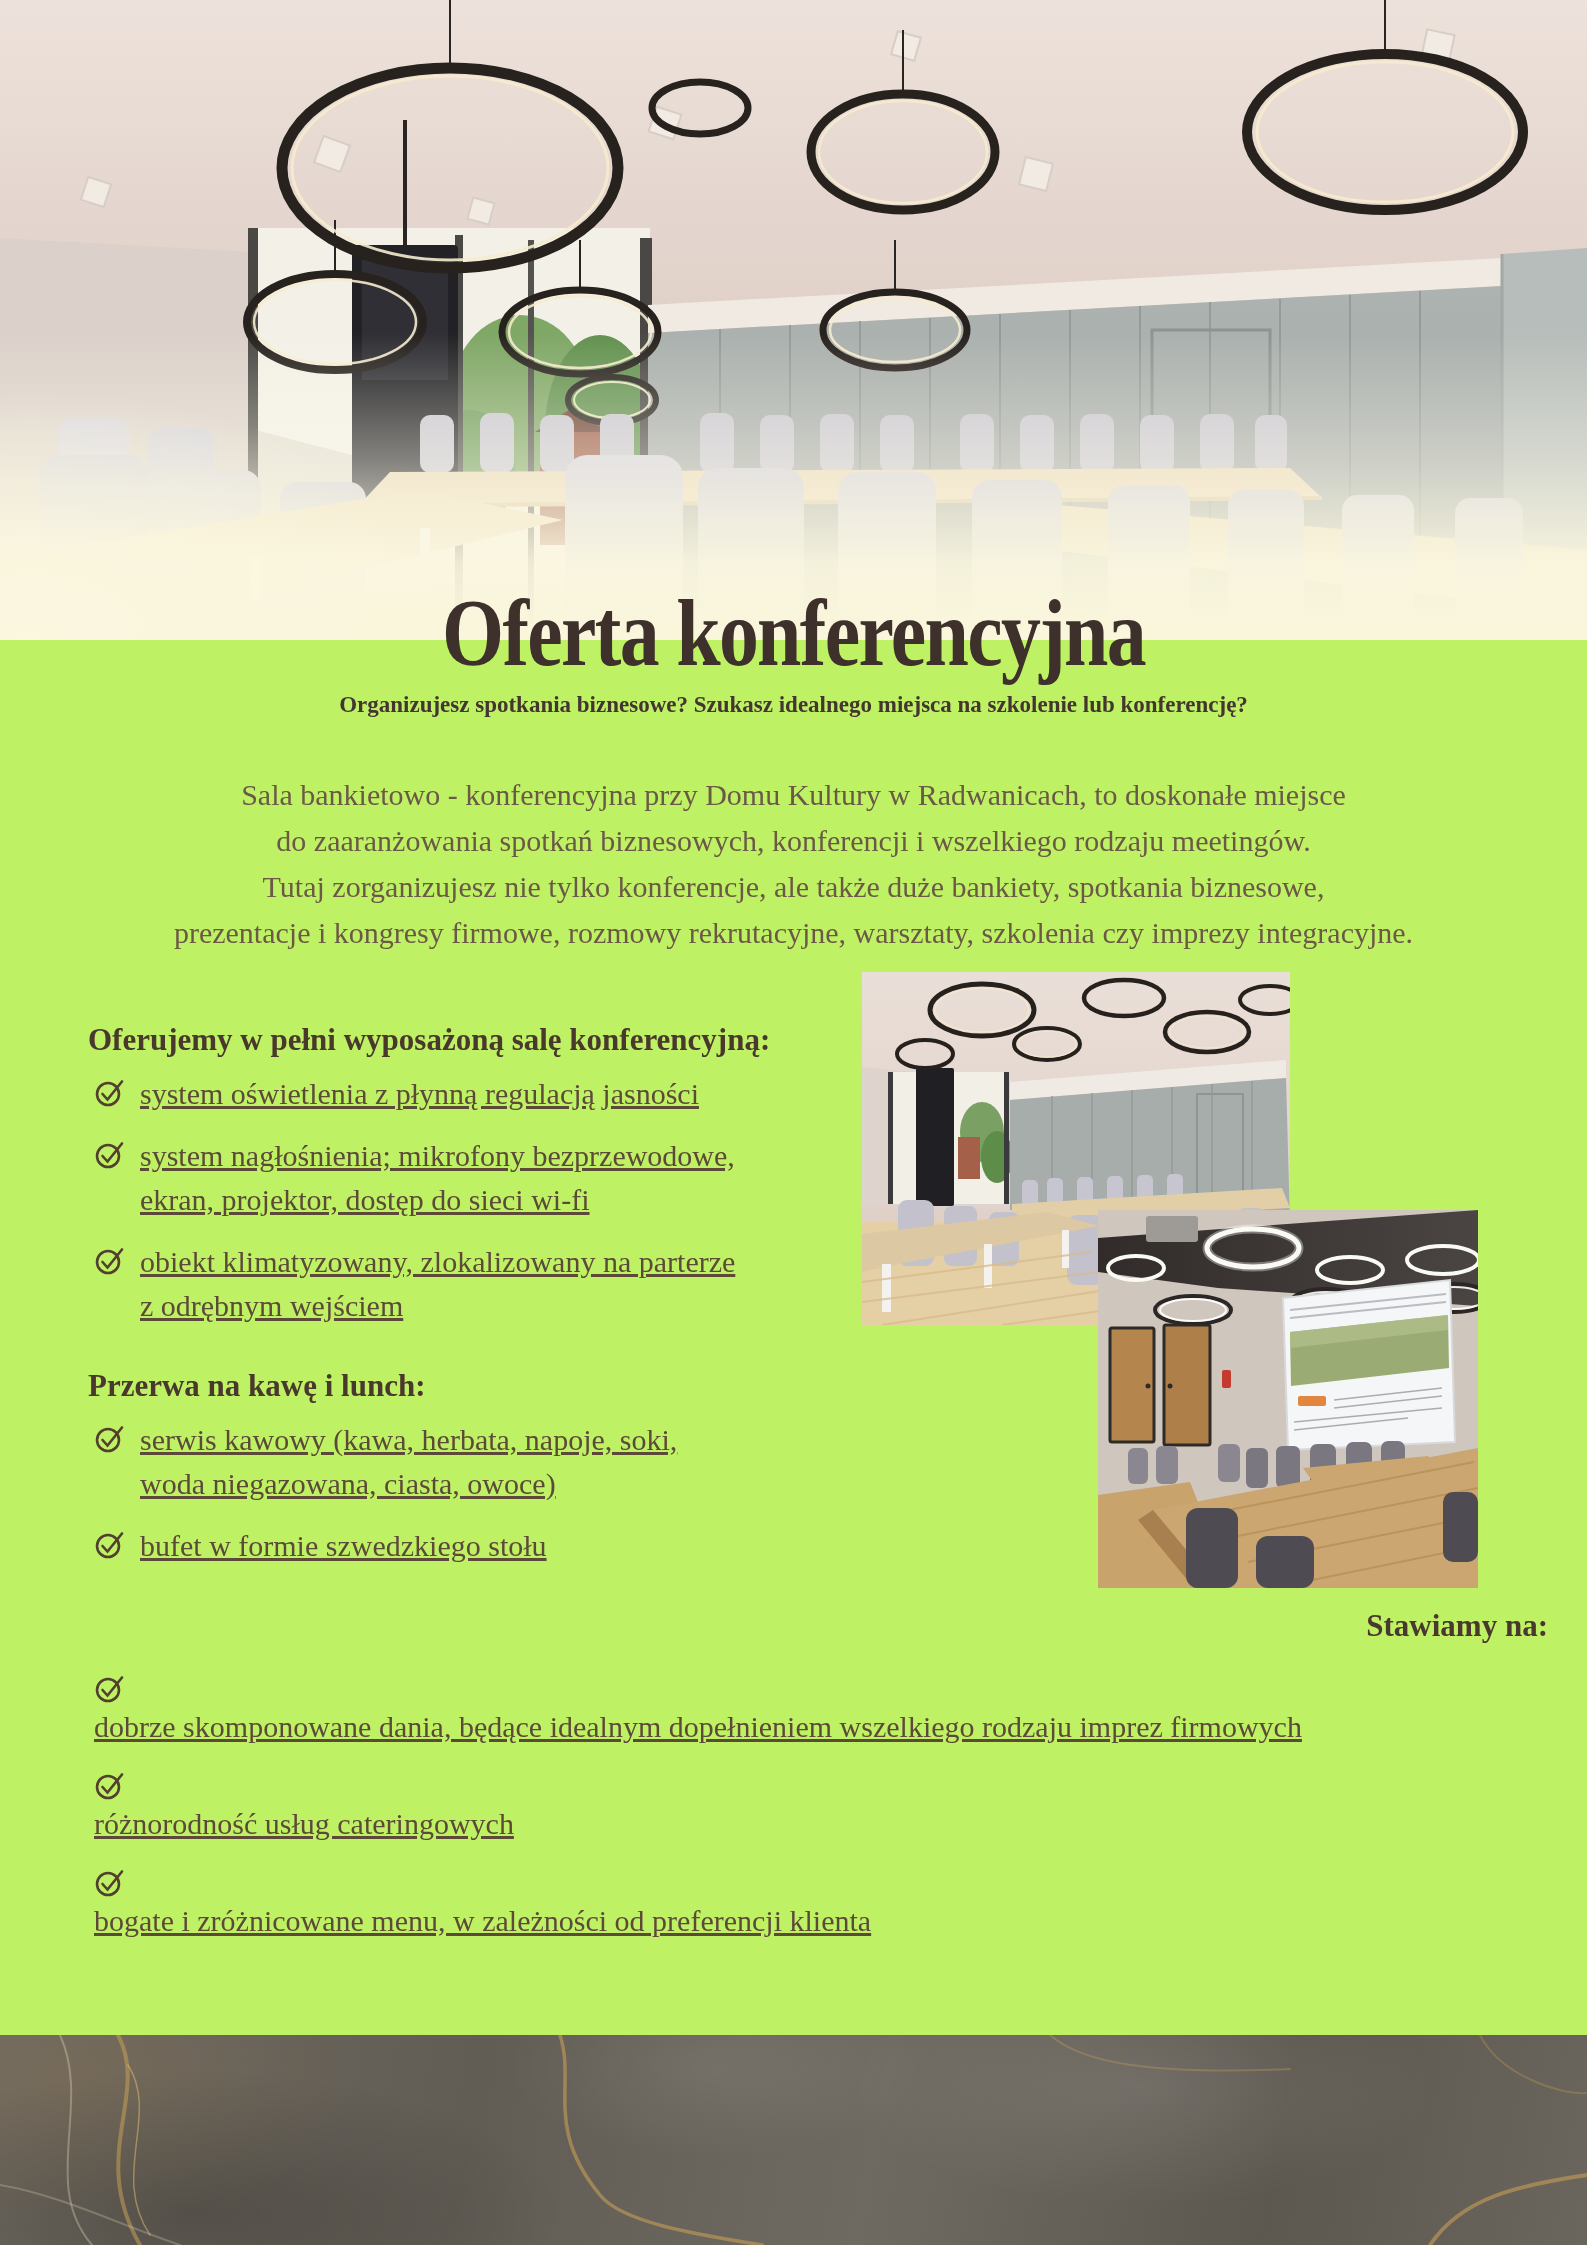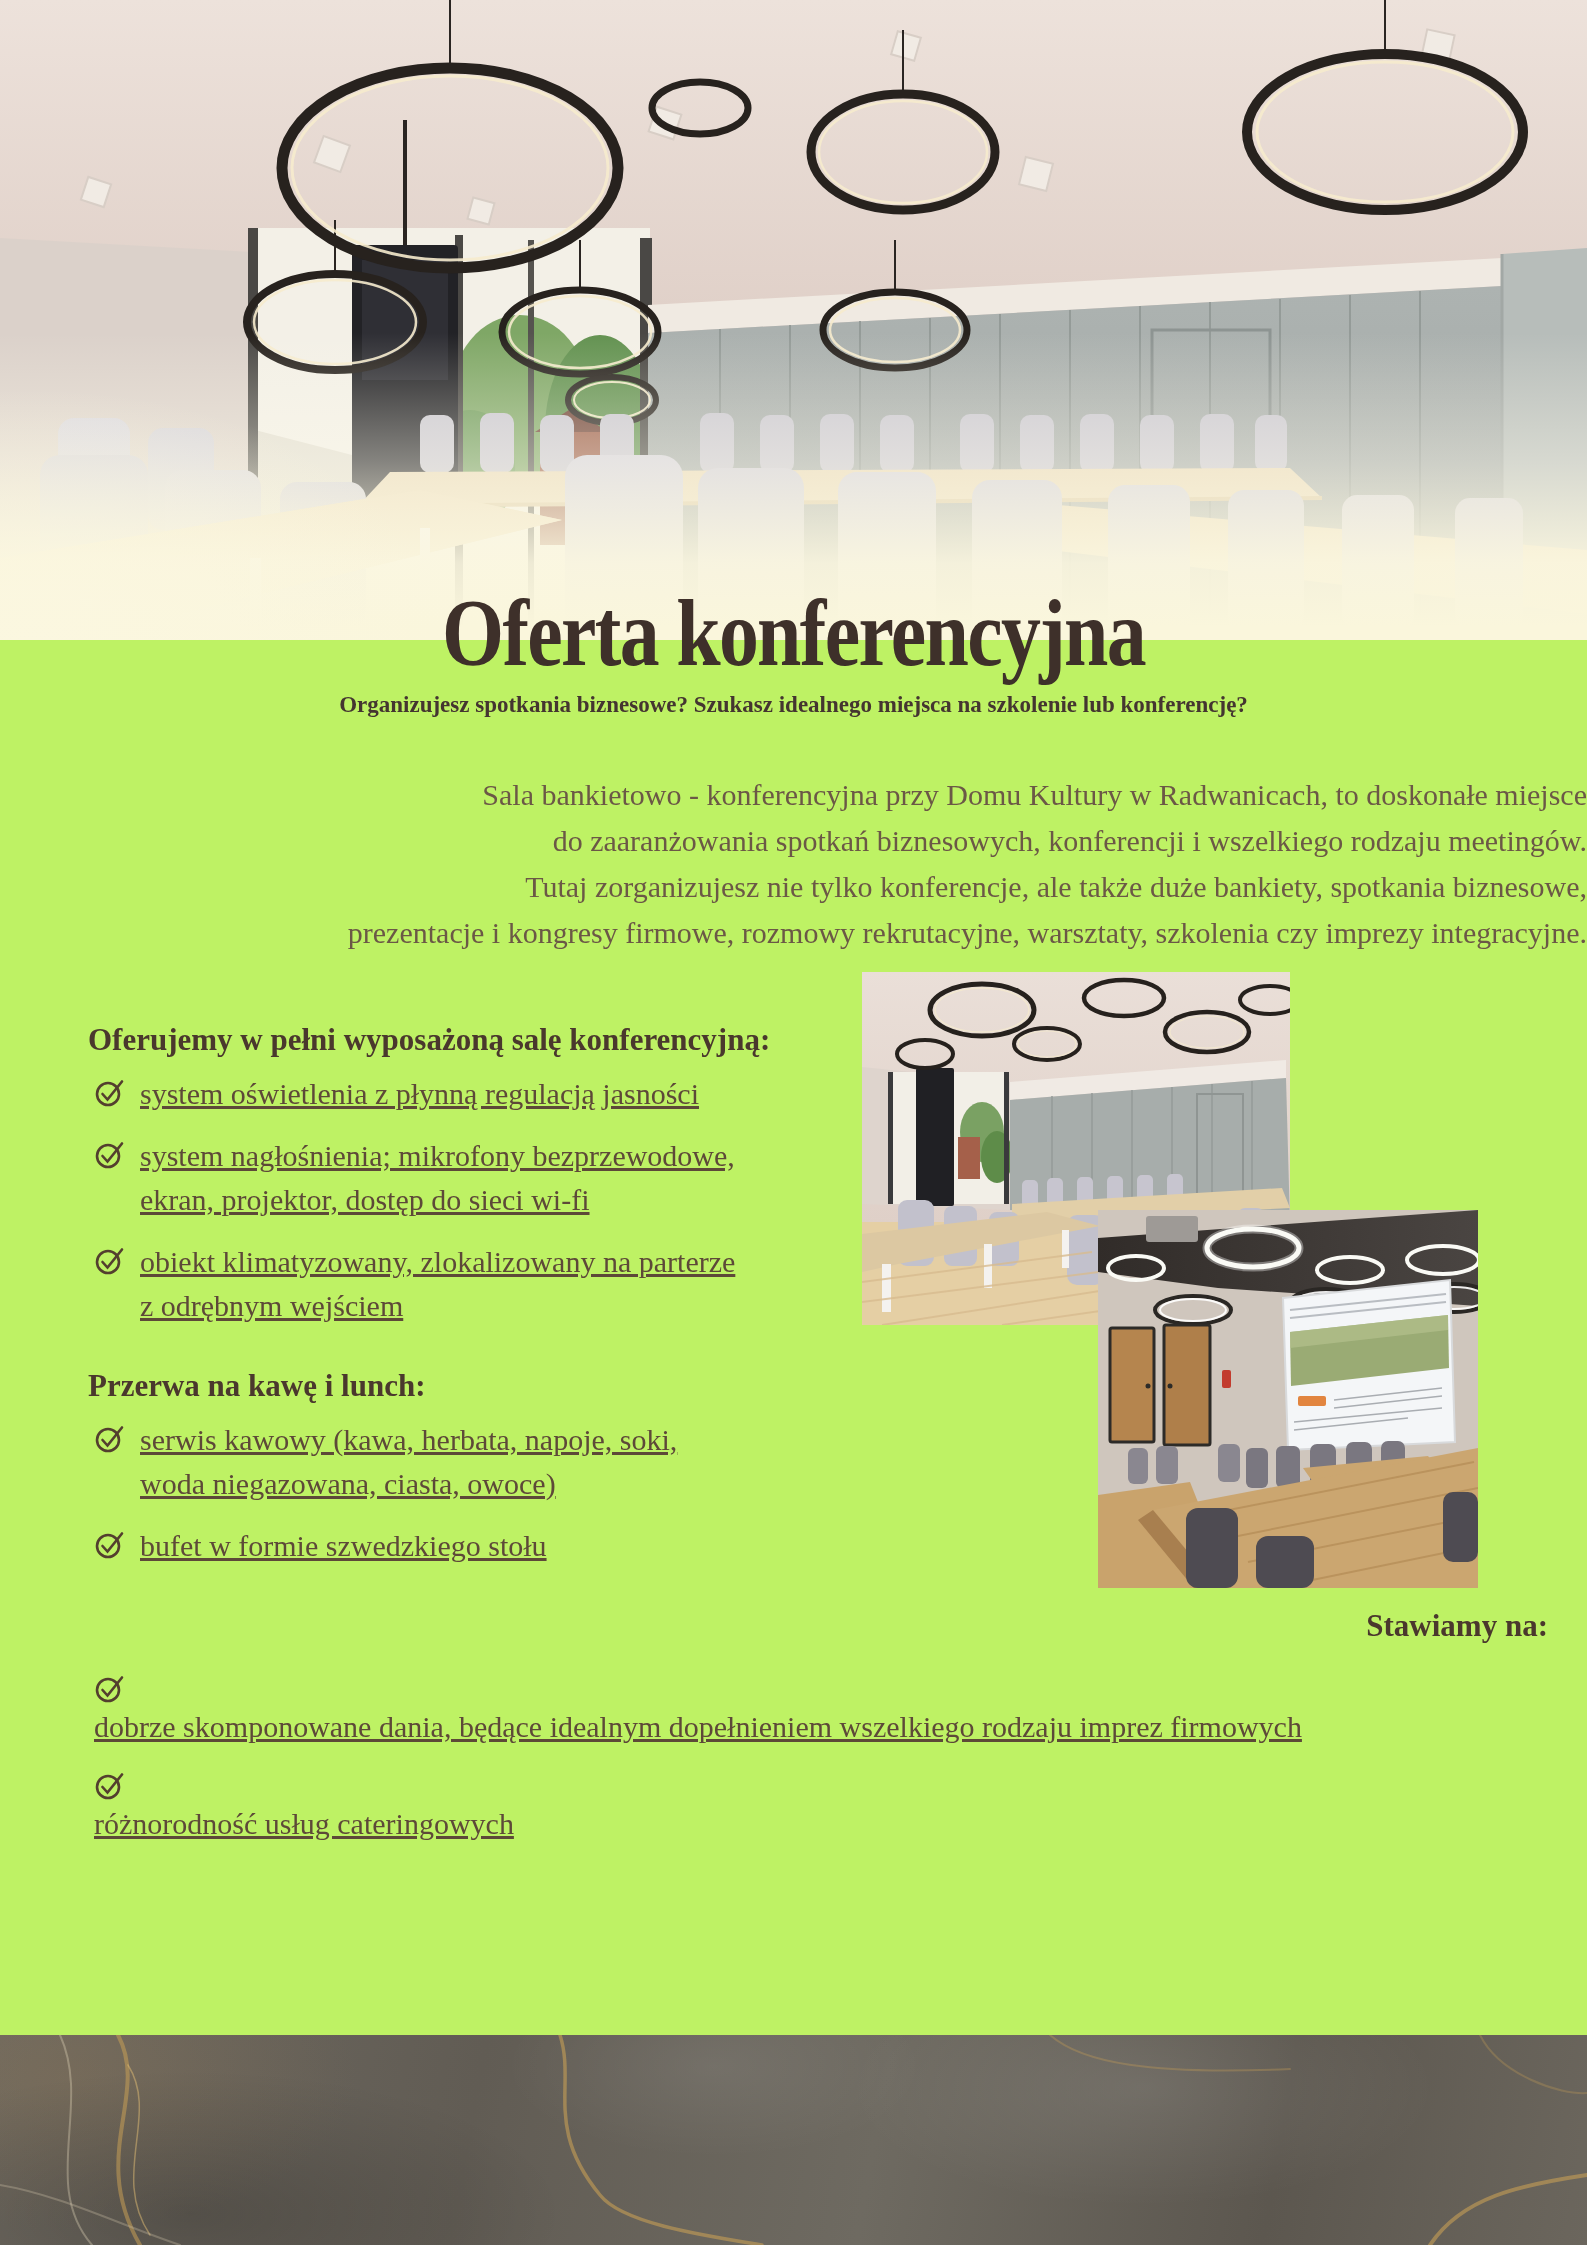--- a/index.html
+++ b/index.html
@@ -44,7 +44,7 @@
   }
   .intro{
     position:absolute;left:0;top:772px;width:1587px;
-    text-align:right;
+    text-align:center;
     font-size:30px;line-height:46px;color:#6B5846;
     white-space:pre-line;
   }

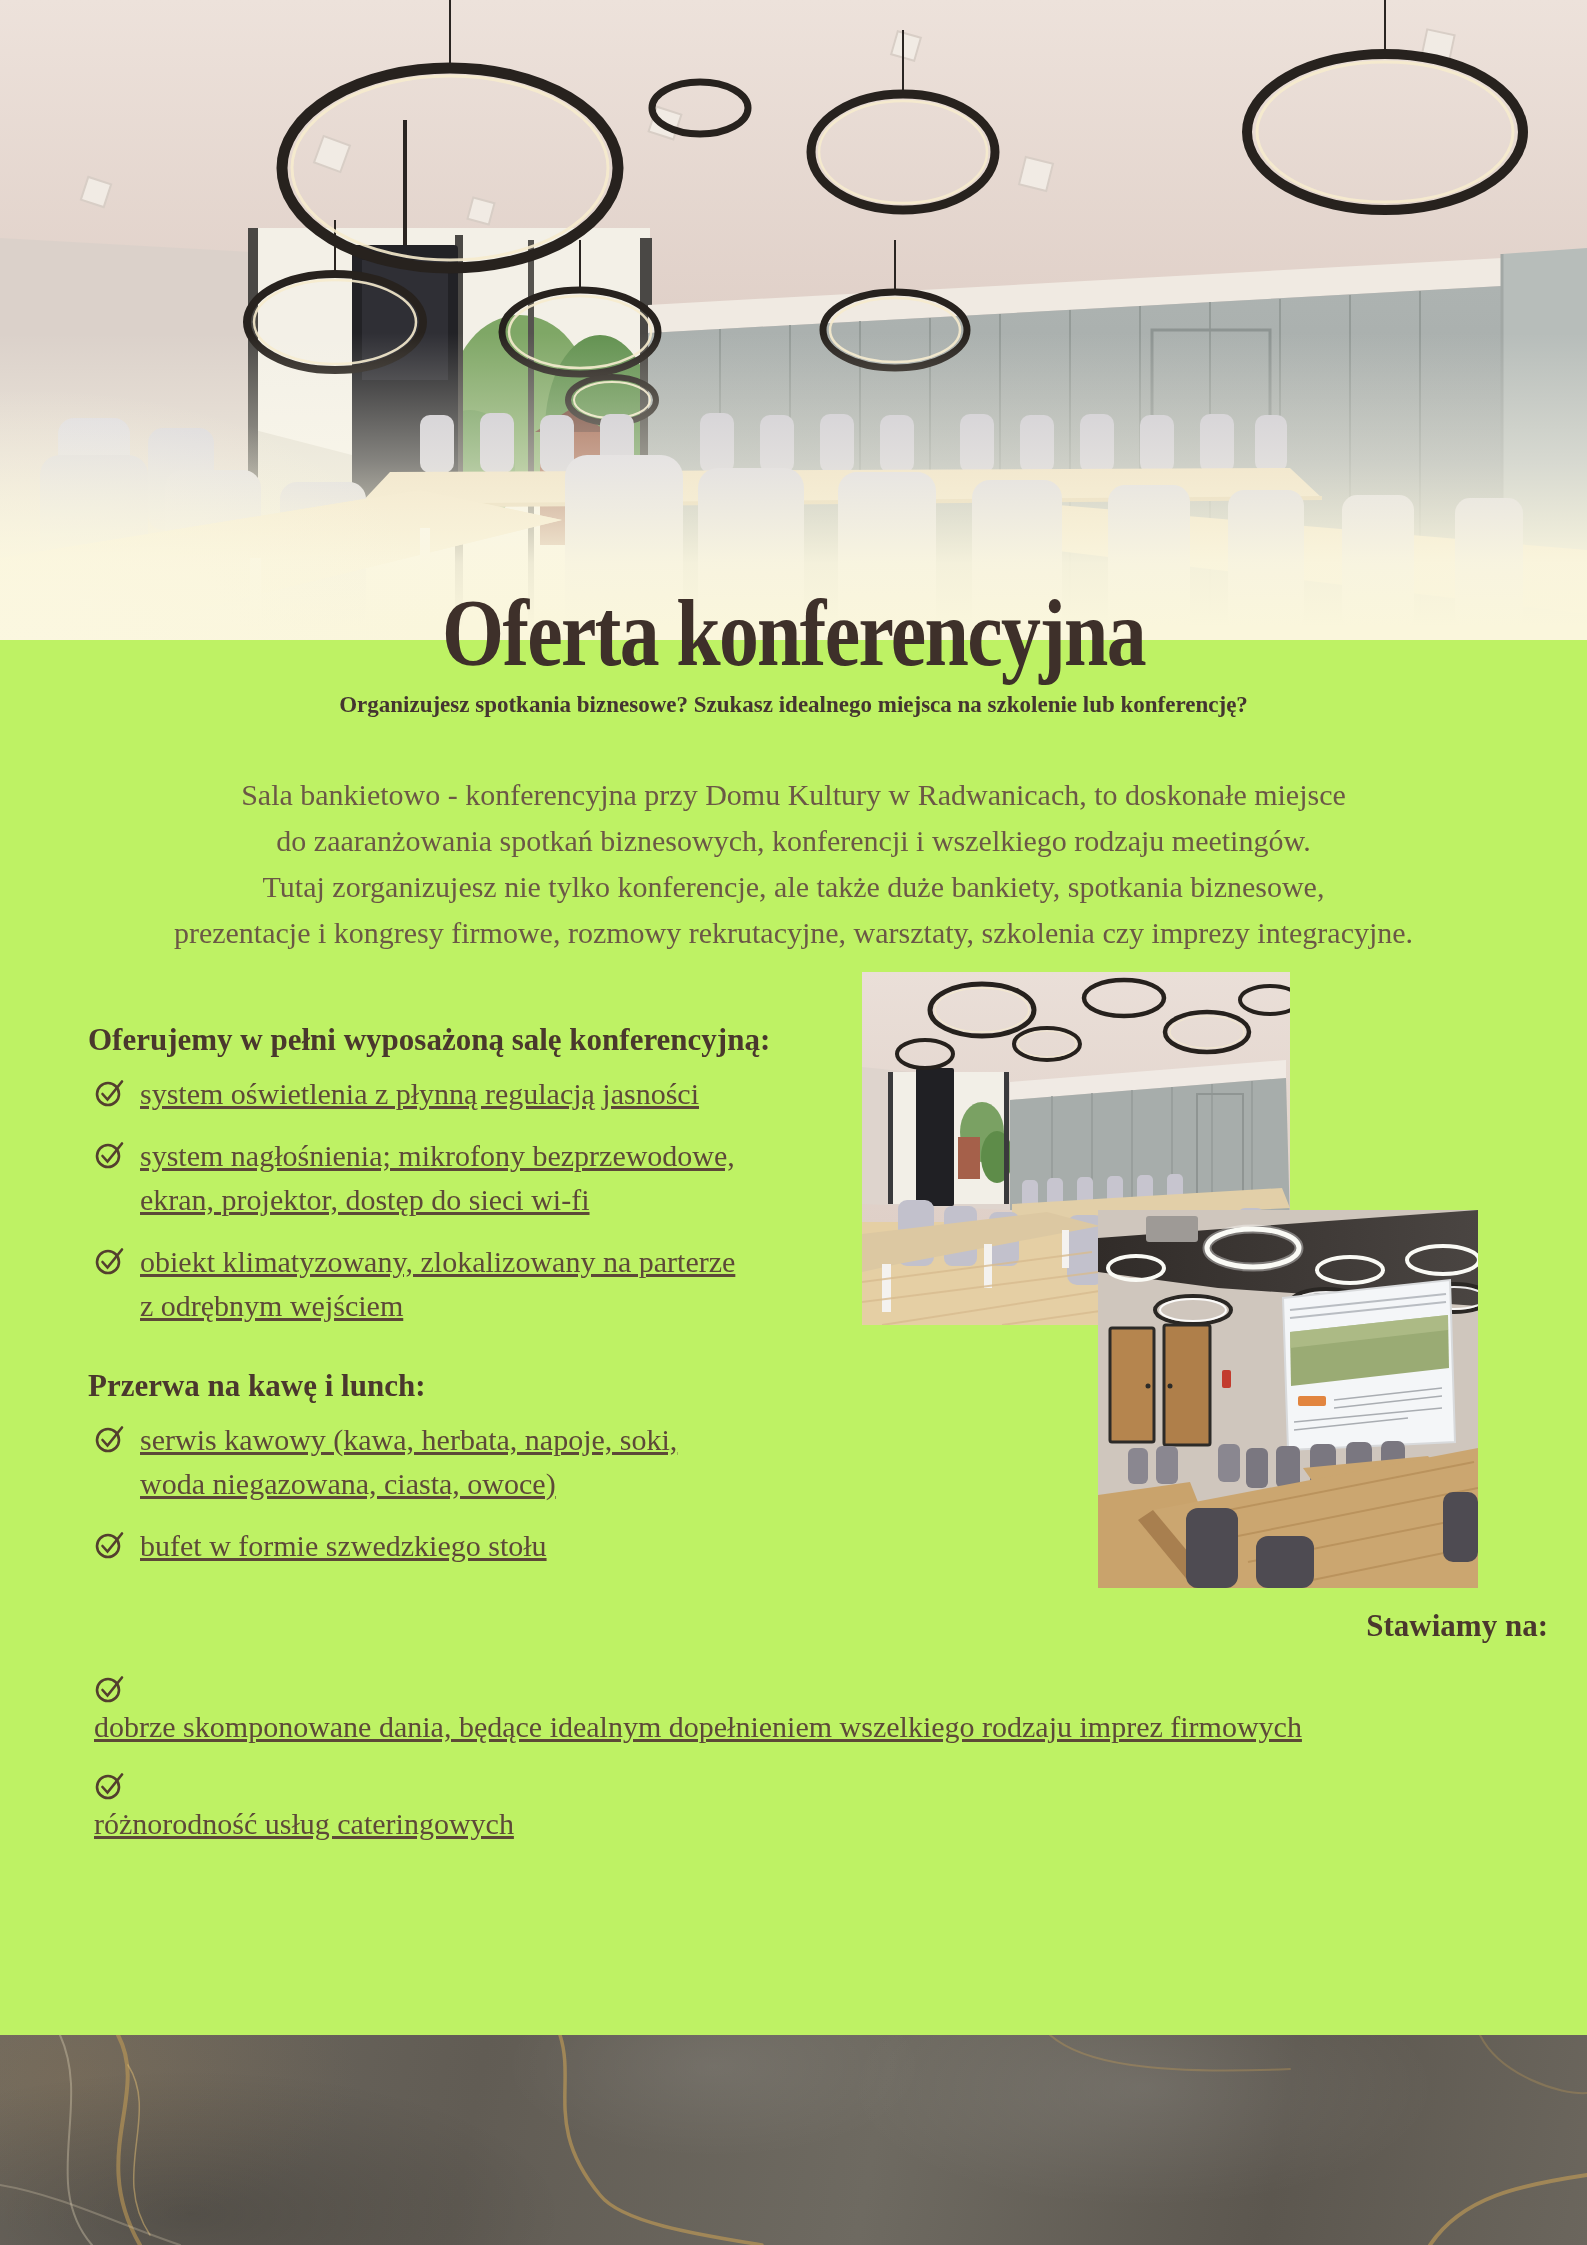--- a/index.html
+++ b/index.html
@@ -305,6 +305,13 @@
           <path d="M8.5 17 l5 5.5 L28 4.5"></path>
         </svg>
       <span class="bullet-text">różnorodność usług cateringowych</span>
+    </div>
+    <div class="bullet">
+      <svg class="ck" viewBox="0 0 32 32" fill="none" stroke="#533F2E" stroke-width="2.6" stroke-linecap="round">
+          <circle cx="14" cy="17" r="11"></circle>
+          <path d="M8.5 17 l5 5.5 L28 4.5"></path>
+        </svg>
+      <span class="bullet-text">bogate i zróżnicowane menu, w zależności od preferencji klienta</span>
     </div>
   </div>
 

